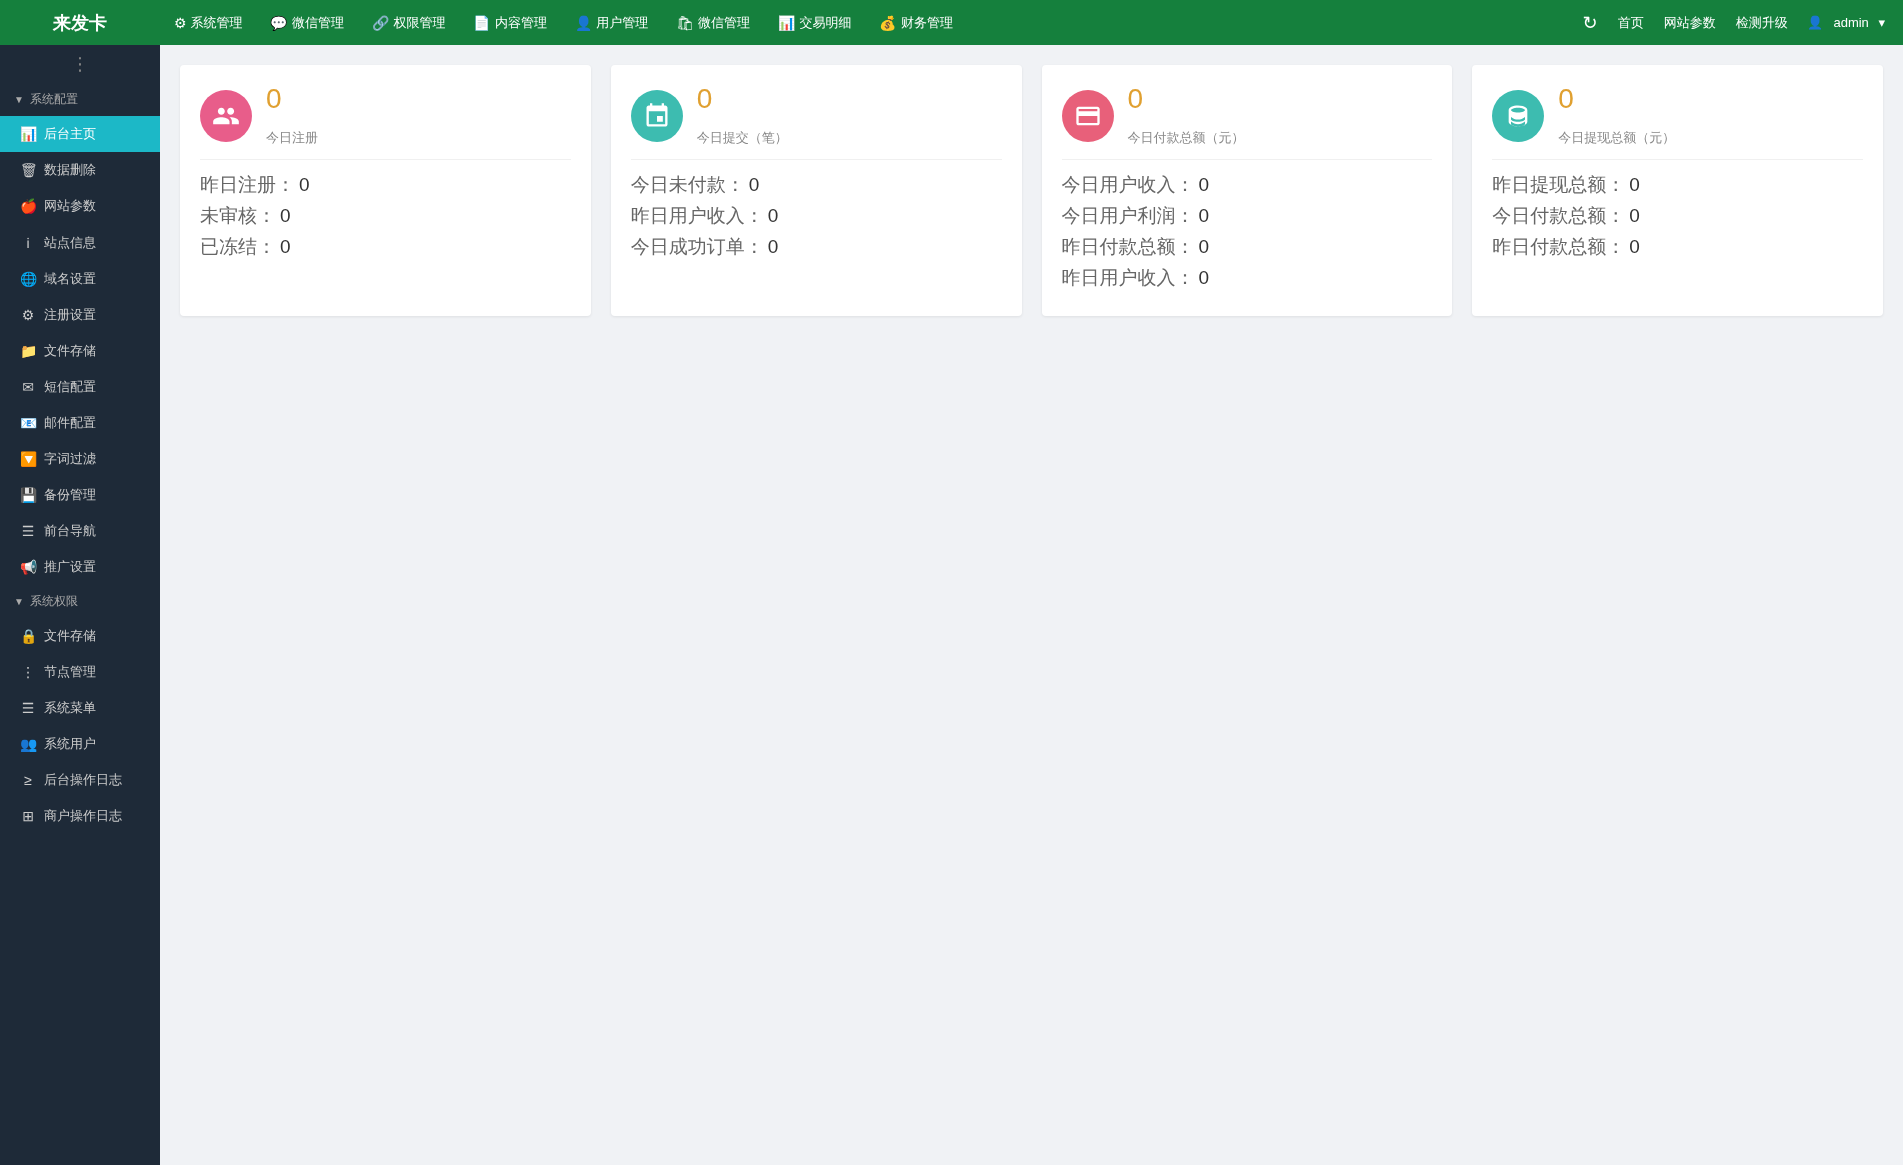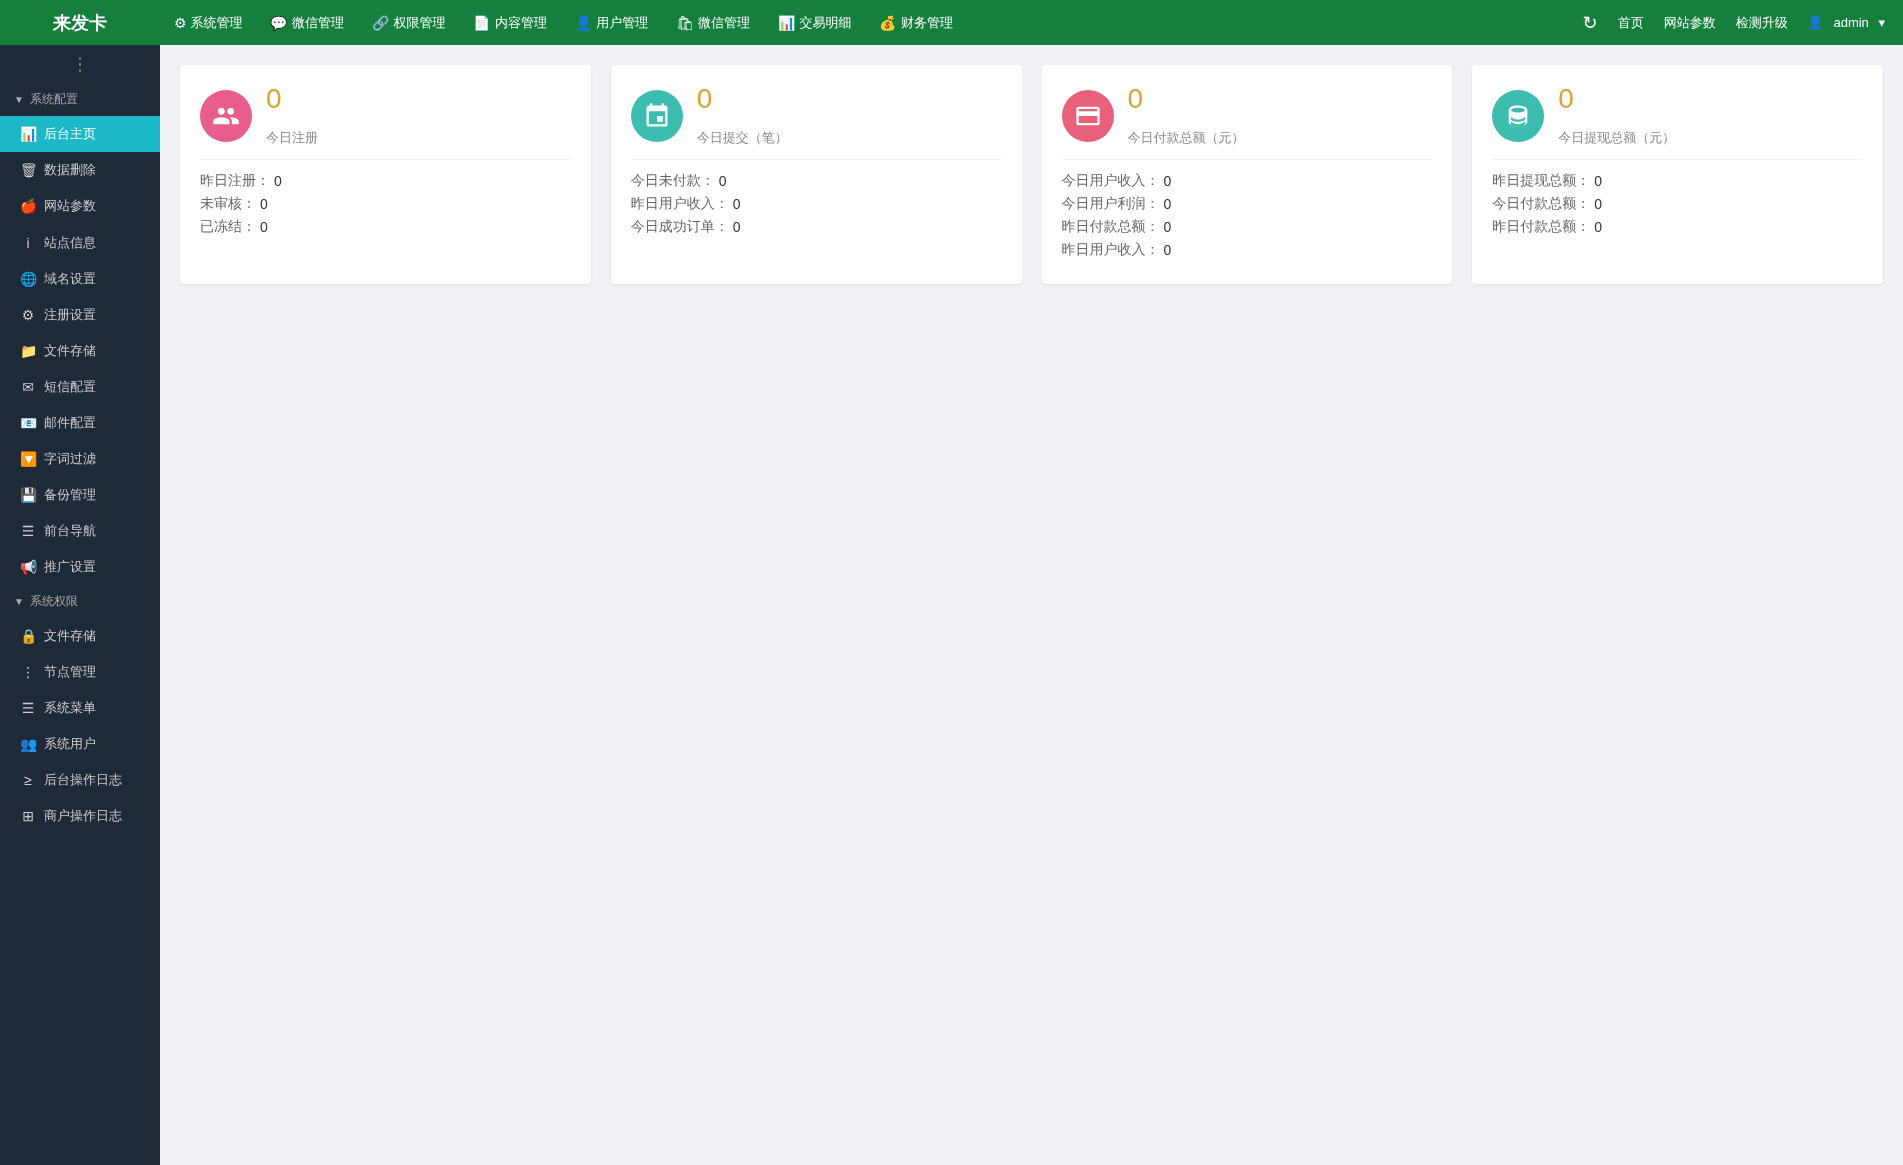--- a/index.html
+++ b/index.html
@@ -166,7 +166,7 @@
       margin: 12px 0;
     }
 
-    .stat-details { font-size: 14px; color: #555; }
+    .stat-details { font-size: 19px; color: #555; }
     .stat-details .detail-row {
       display: flex;
       align-items: center;

